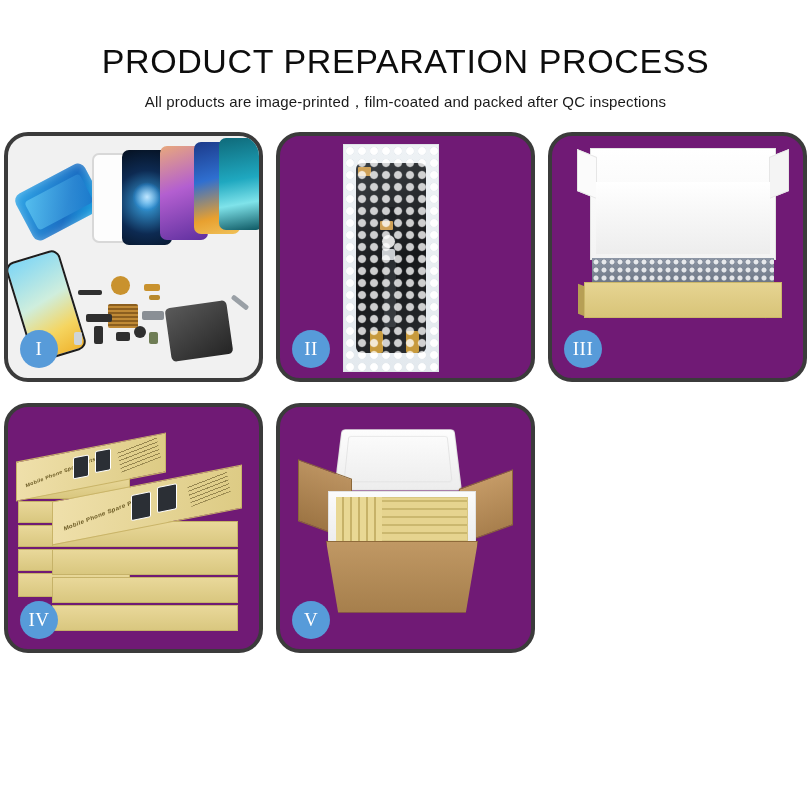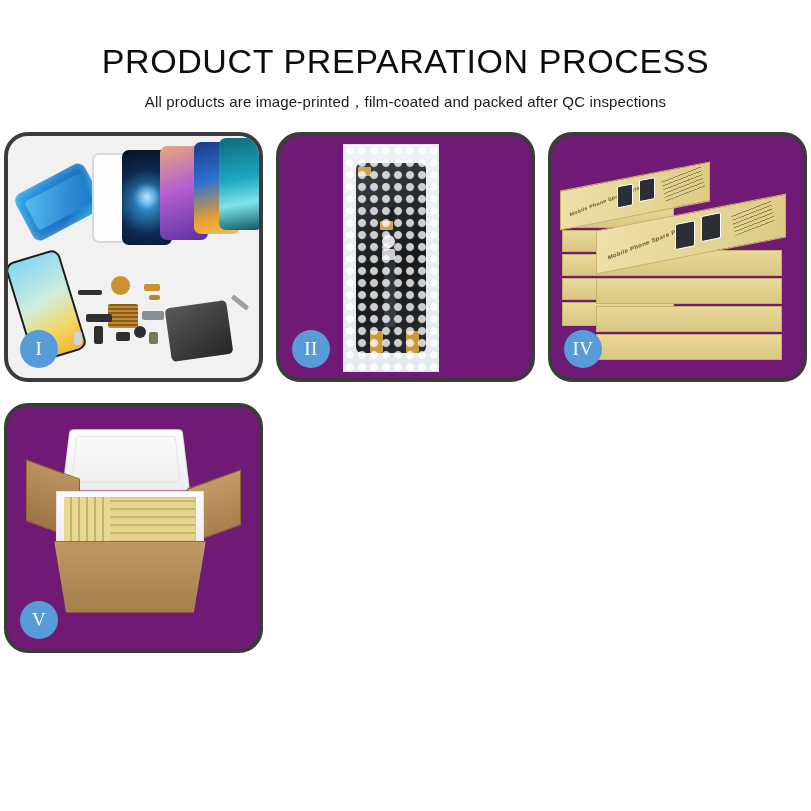--- a/index.html
+++ b/index.html
@@ -221,6 +221,17 @@
       <div class="badge">II</div>
     </div>
 
+    <div class="card">
+      <div class="scene">
+        <div class="box3-lid"></div>
+        <div class="box3-foam"></div>
+        <div class="box3-wrap"></div>
+        <div class="box3-lflap"></div>
+        <div class="box3-rflap"></div>
+        <div class="box3-body"></div>
+      </div>
+      <div class="badge">III</div>
+    </div>
 
     <div class="card">
       <div class="scene">

